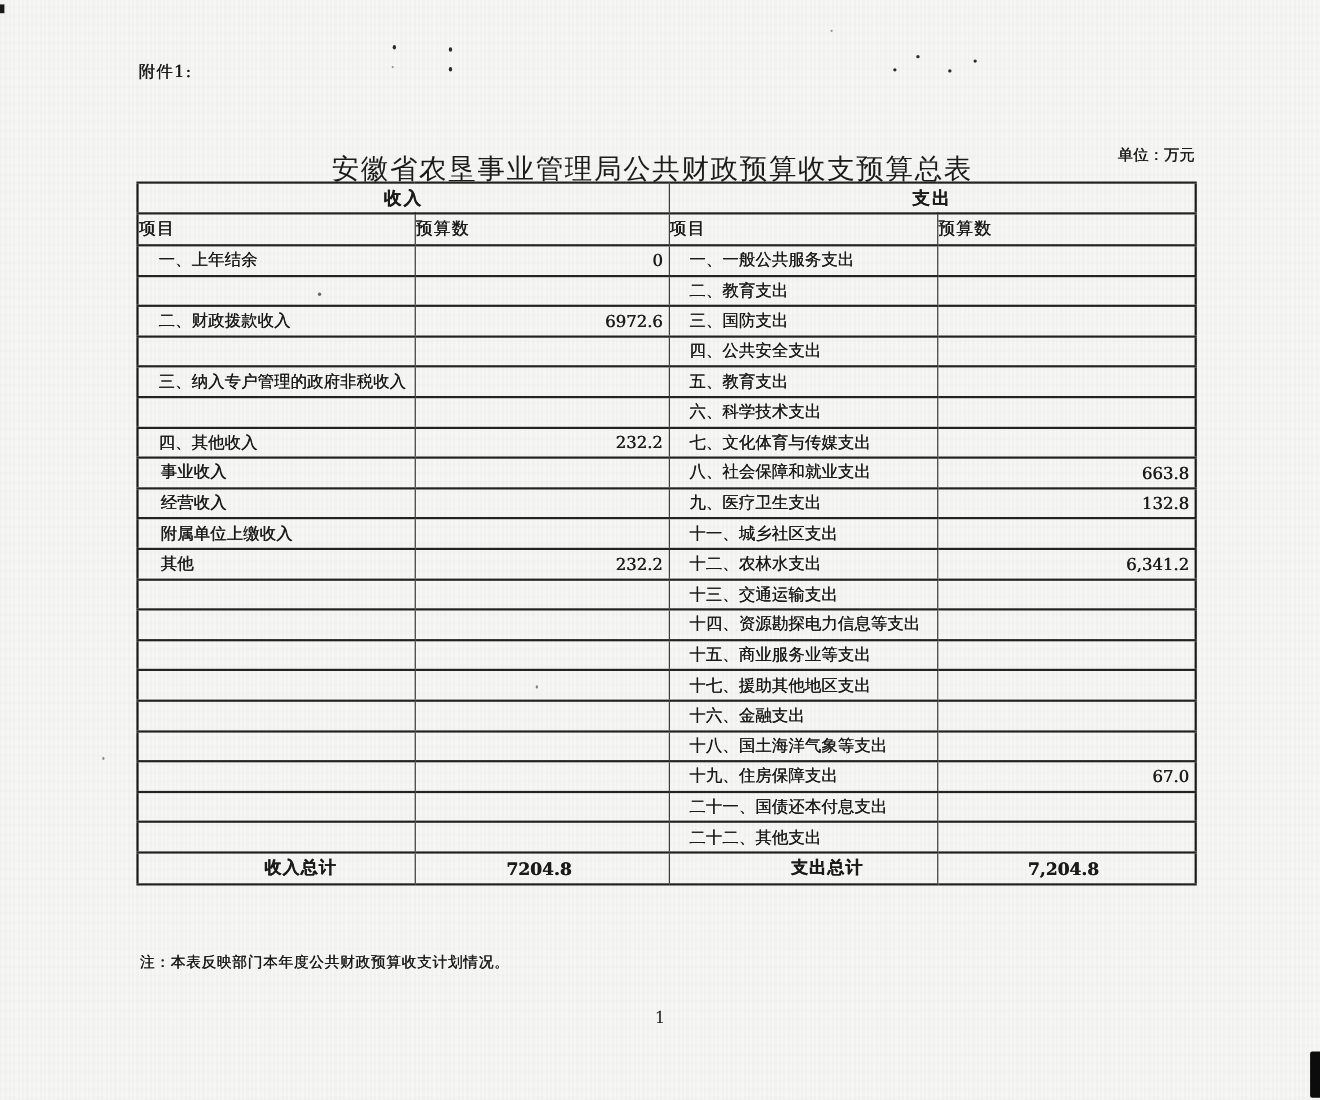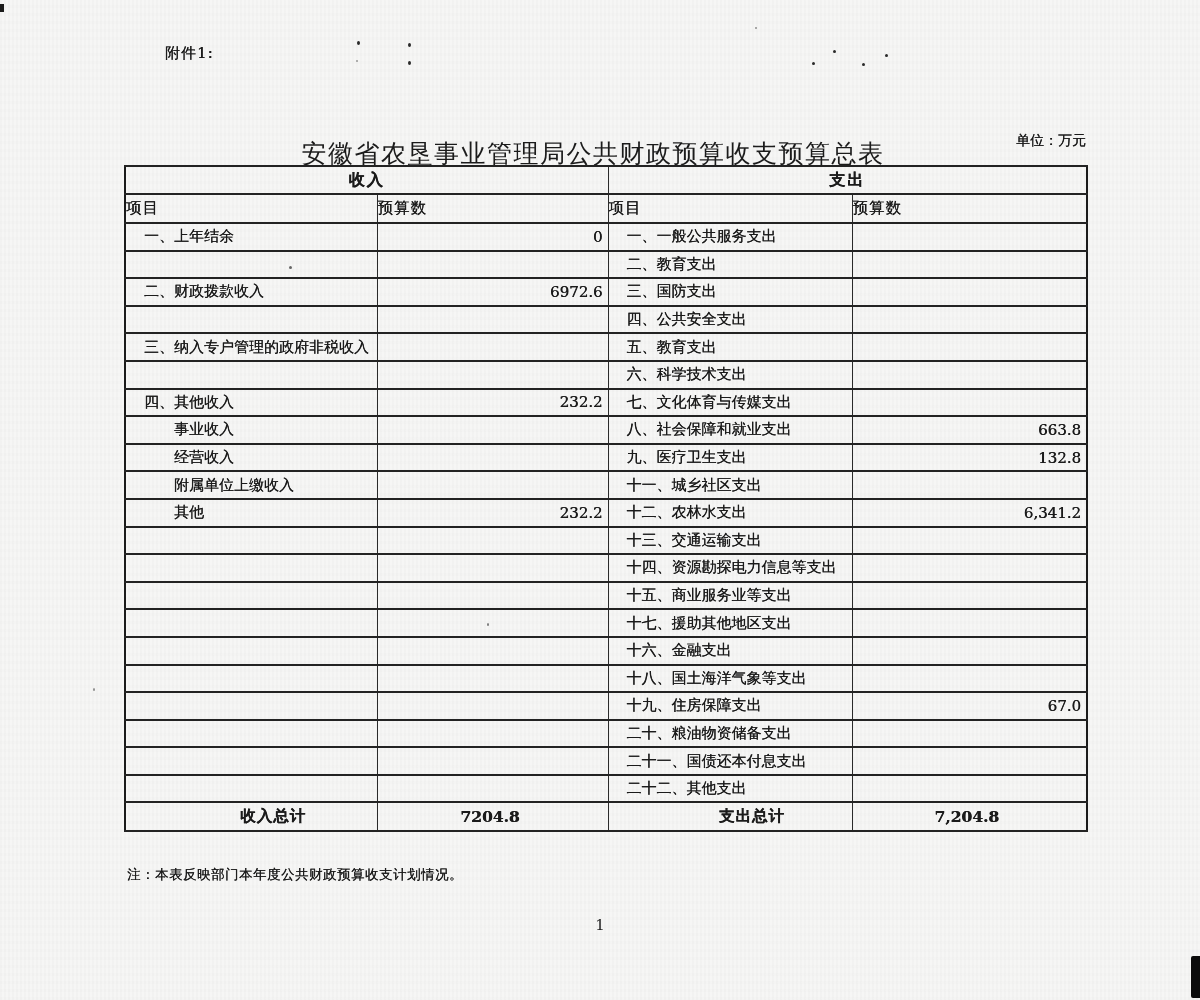--- a/index.html
+++ b/index.html
@@ -24,10 +24,9 @@
   .attachment {
     position: absolute;
     left: 126px;
-    top: 44px;
+    top: 56px;
     font-size: 15px;
     letter-spacing: 1px;
-    margin-left: 39px;
   }
   .title {
     position: absolute;

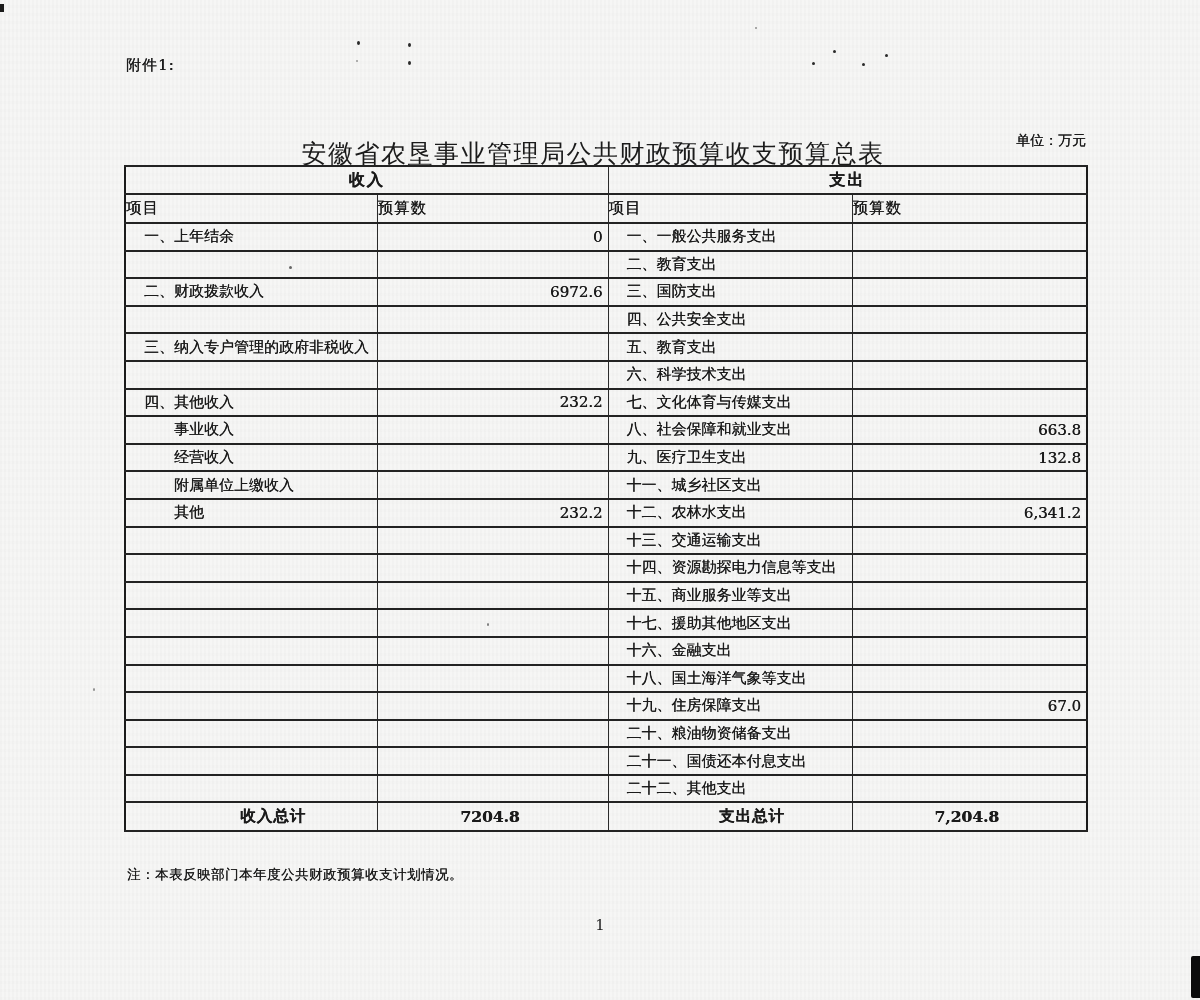--- a/index.html
+++ b/index.html
@@ -86,7 +86,7 @@
   }
   tbody td { height: 25.6px; font-size: 15px; }
   tbody td.item { text-align: left; padding-left: 18px; }
-  tbody td.item.indent { padding-left: 48px; }
+  tbody td.item.indent { padding-left: 20px; }
   tbody td.val { text-align: right; padding-right: 5px; }
 
   tfoot td {

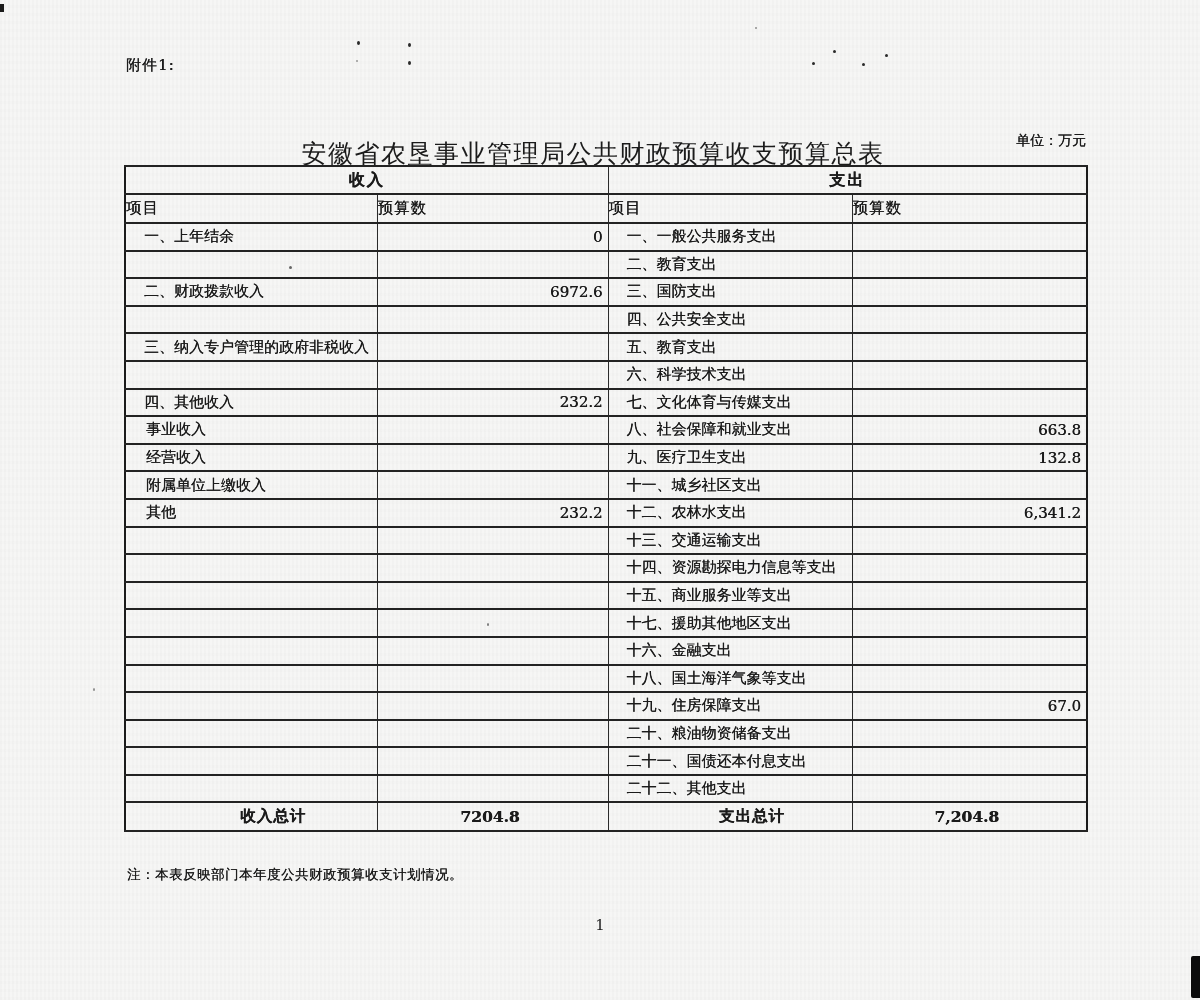--- a/index.html
+++ b/index.html
@@ -280,12 +280,6 @@
         <tr>
           <td class="item"></td>
           <td class="val"></td>
-          <td class="item">二十、粮油物资储备支出</td>
-          <td class="val"></td>
-        </tr>
-        <tr>
-          <td class="item"></td>
-          <td class="val"></td>
           <td class="item">二十一、国债还本付息支出</td>
           <td class="val"></td>
         </tr>

